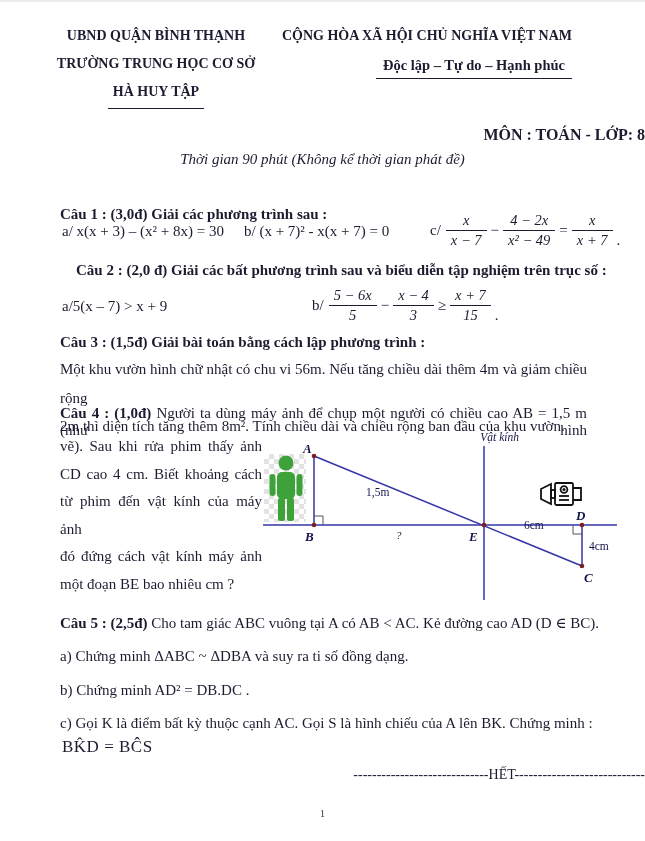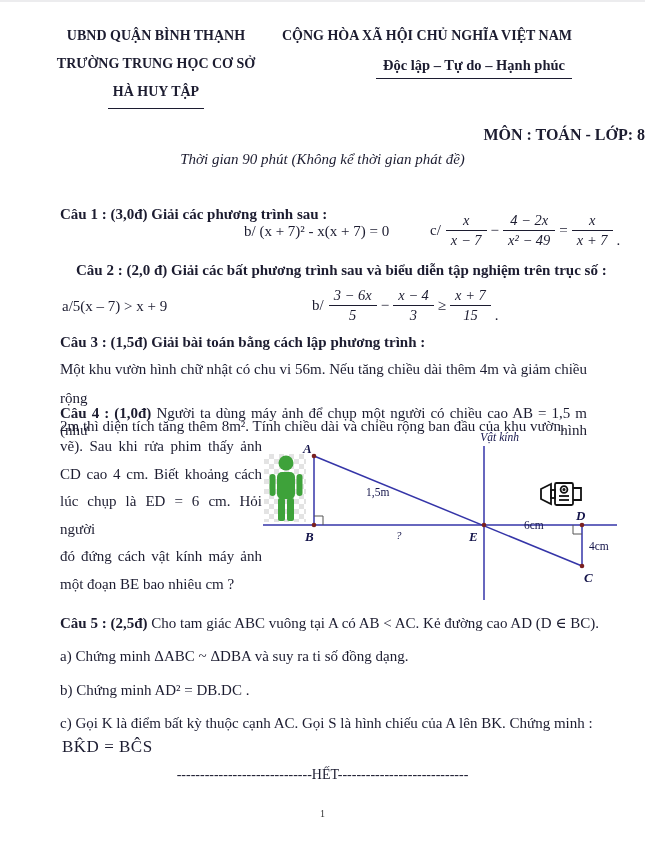--- a/index.html
+++ b/index.html
@@ -84,6 +84,7 @@
   <div class="abs title3">Thời gian 90 phút (Không kể thời gian phát đề)</div>
 
   <div class="abs qh c1h">Câu 1 : (3,0đ) Giải các phương trình sau :</div>
+  <div class="abs qt c1a">a/ x(x + 3) – (x² + 8x) = 30</div>
   <div class="abs qt c1b">b/  (x + 7)² - x(x + 7) = 0</div>
   <div class="abs eqrow c1c">
     <span class="lbl">c/</span>

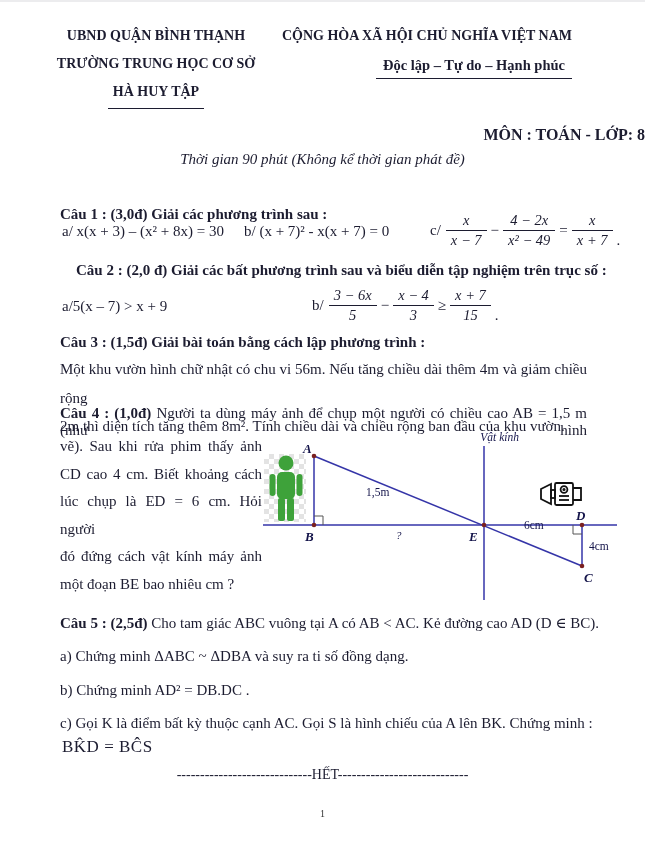--- a/index.html
+++ b/index.html
@@ -110,7 +110,7 @@
   <div class="abs eqrow c2b">
     <span class="lbl">b/</span>
     <span class="frac">
-      <span class="num">3 − 6x</span>
+      <span class="num">5 − 6x</span>
       <span class="den">5</span>
     </span>
     <span class="op">−</span>

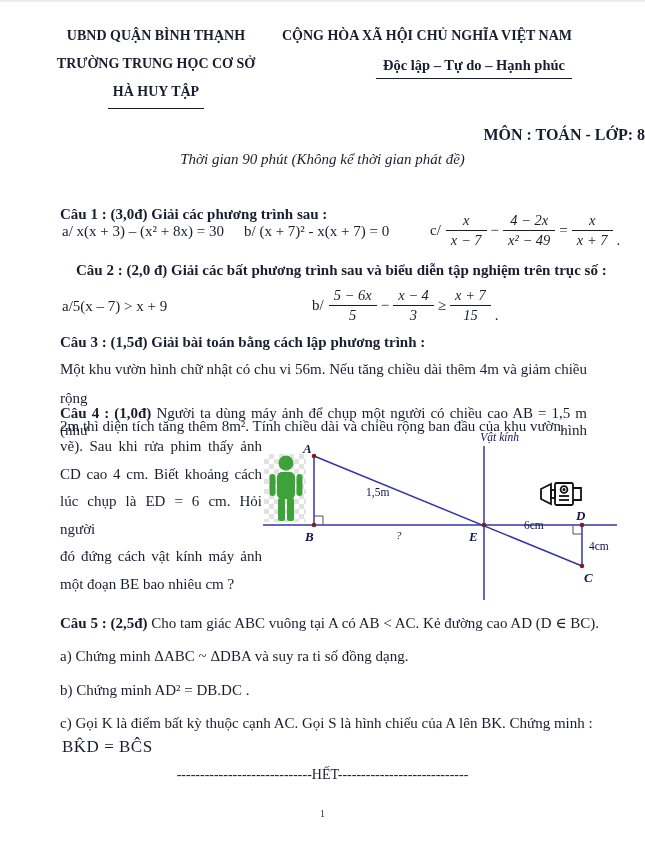--- a/index.html
+++ b/index.html
@@ -138,6 +138,7 @@
   <div class="abs c4left">
     <div class="jline">vẽ). Sau khi rửa phim thấy ảnh</div>
     <div class="jline">CD cao 4 cm. Biết khoảng cách</div>
+    <div class="jline">từ phim đến vật kính của máy ảnh</div>
     <div class="jline">lúc chụp là ED = 6 cm. Hỏi người</div>
     <div class="jline">đó đứng cách vật kính máy ảnh</div>
     <div>một đoạn BE bao nhiêu cm ?</div>

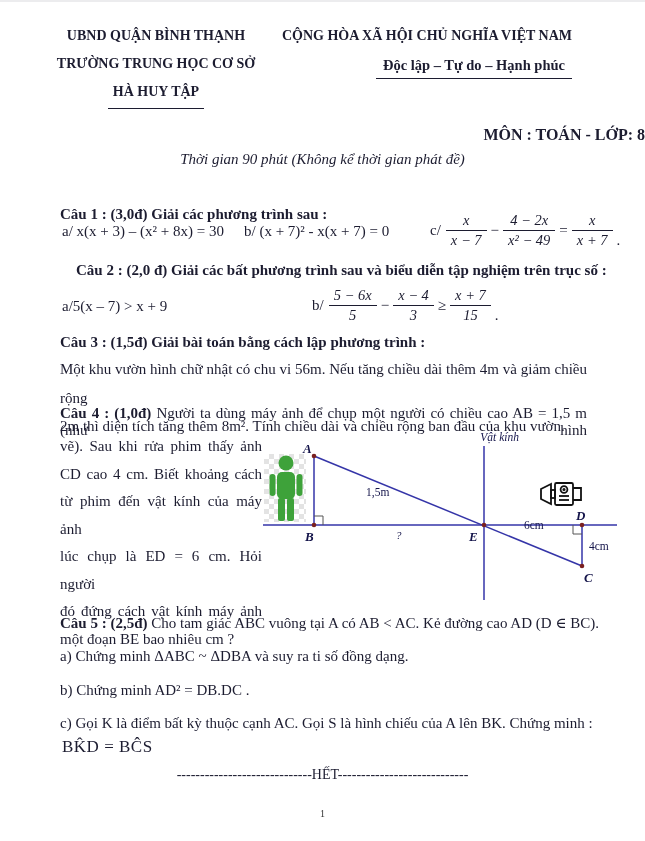--- a/index.html
+++ b/index.html
@@ -139,7 +139,6 @@
     <div class="jline">vẽ). Sau khi rửa phim thấy ảnh</div>
     <div class="jline">CD cao 4 cm. Biết khoảng cách</div>
     <div class="jline">từ phim đến vật kính của máy ảnh</div>
-    <div class="jline">lúc chụp là ED = 6 cm. Hỏi người</div>
     <div class="jline">đó đứng cách vật kính máy ảnh</div>
     <div>một đoạn BE bao nhiêu cm ?</div>
   </div>

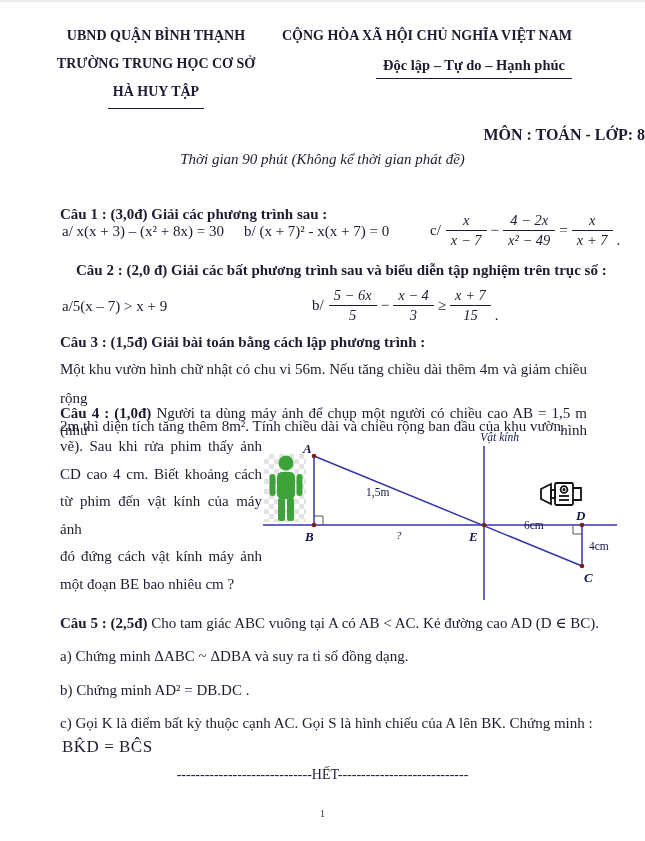--- a/index.html
+++ b/index.html
@@ -45,7 +45,7 @@
   .c5b{left:60px;top:680px;}
   .c5c{left:60px;top:713px;width:565px;}
   .c5eq{left:62px;top:735px;font-size:17px;letter-spacing:.5px;}
-  .het{left:0;top:765px;width:100%;text-align:center;font-size:14px;}
+  .het{left:0;top:765px;width:100%;text-align:right;font-size:14px;}
   .pgnum{left:0;top:806px;width:100%;text-align:center;font-size:10px;color:#333;}
   
   .figure{left:263px;top:427px;width:380px;height:178px;}

